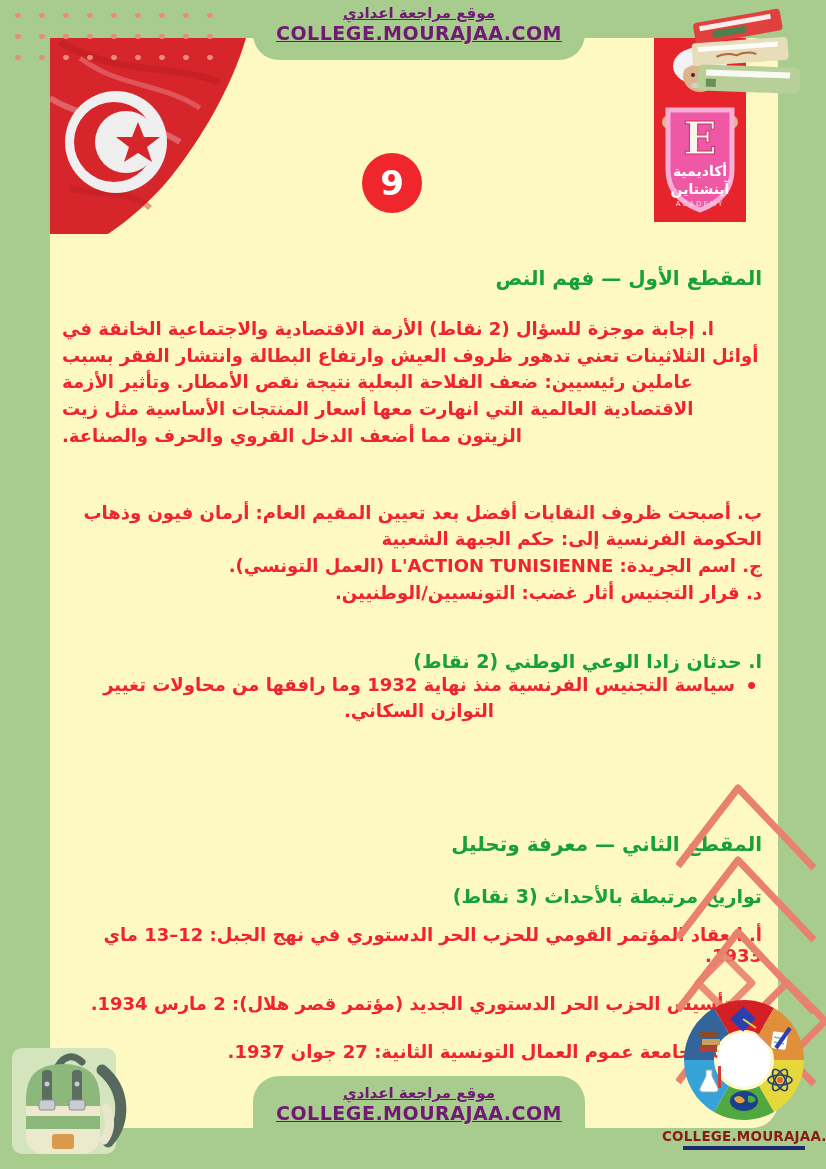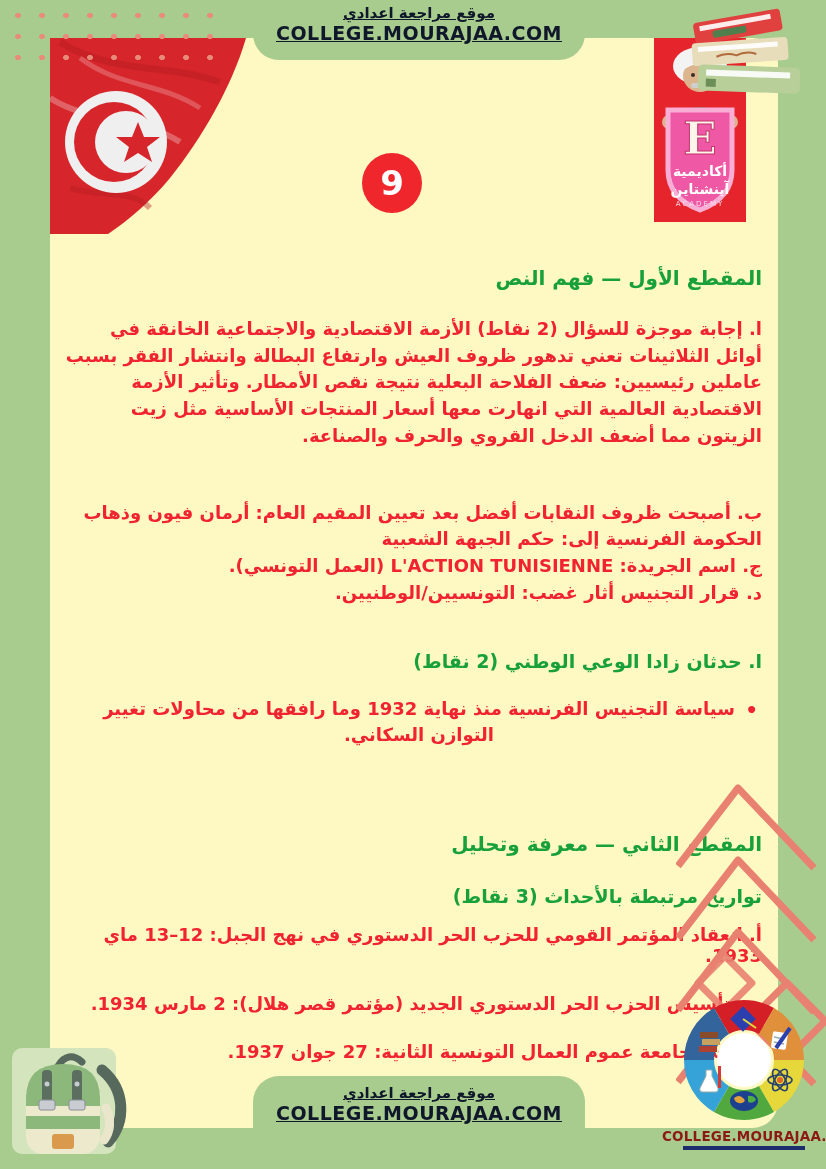--- a/index.html
+++ b/index.html
@@ -11,7 +11,7 @@
         background-image:radial-gradient(#e98b7a 2.6px,rgba(0,0,0,0) 3.2px);
         background-size:24px 21px;background-position:4px 3px;}
   
-  .band{position:absolute;left:253px;width:332px;background:#a8cb8e;z-index:9;text-align:center;color:#0f172a;}
+  .band{position:absolute;left:253px;width:332px;background:#a8cb8e;z-index:9;text-align:center;color:#701a75;}
   .band.top{top:0;height:56px;border-radius:0 0 26px 26px;padding-top:4px;}
   .band.bottom{top:1076px;height:56px;border-radius:26px 26px 0 0;padding-top:8px;}
   .band .l1{font-size:15px;font-weight:bold;text-decoration:underline;display:block;}

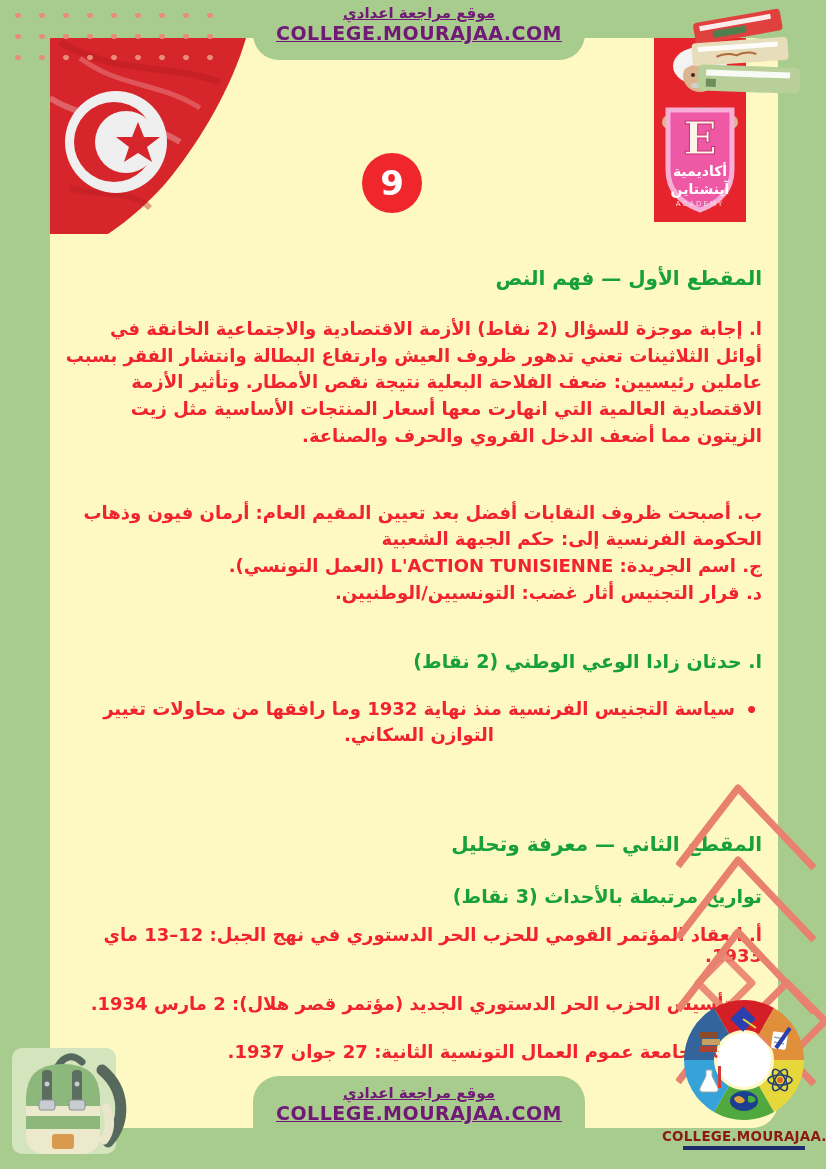--- a/index.html
+++ b/index.html
@@ -32,7 +32,7 @@
   .tb{position:absolute;right:16px;left:12px;}
   .h-green{color:#18a13a;font-weight:bold;font-size:20px;text-align:right;}
   .red-t{color:#f1232e;font-weight:bold;}
-  .para-center{text-align:right;font-size:18px;line-height:1.48;}
+  .para-center{text-align:left;font-size:18px;line-height:1.48;}
   .list-right{text-align:right;font-size:18px;line-height:1.45;}
   .list-right div{margin-bottom:1px;}
   ul.bullets{margin:0;padding:0 26px 0 40px;list-style:none;}

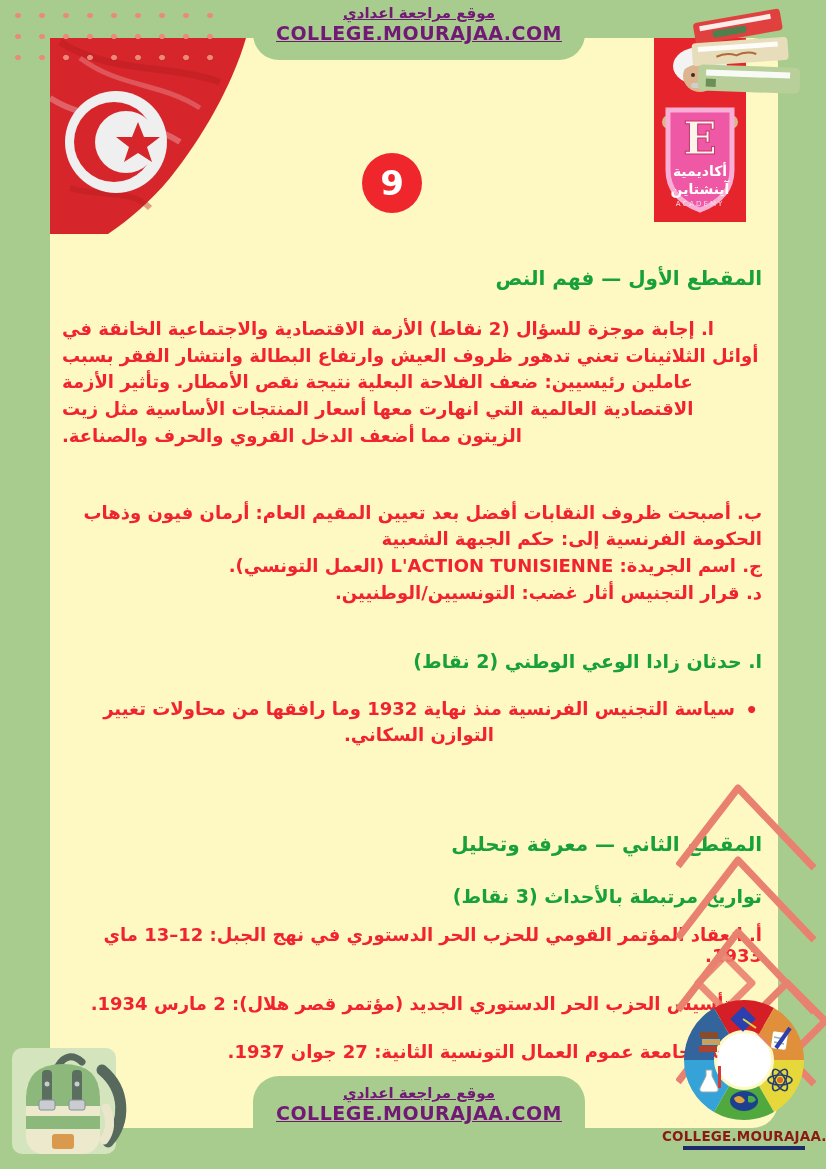--- a/index.html
+++ b/index.html
@@ -68,7 +68,7 @@
 
     <div class="tb h-green" style="top:612px;font-size:19px;">ا. حدثان زادا الوعي الوطني (2 نقاط)</div>
 
-    <ul class="bullets red-t tb" style="top:658px;">
+    <ul class="bullets red-t tb" style="top:634px;">
       <li>سياسة التجنيس الفرنسية منذ نهاية 1932 وما رافقها من محاولات تغيير التوازن السكاني.</li>
     </ul>
 

